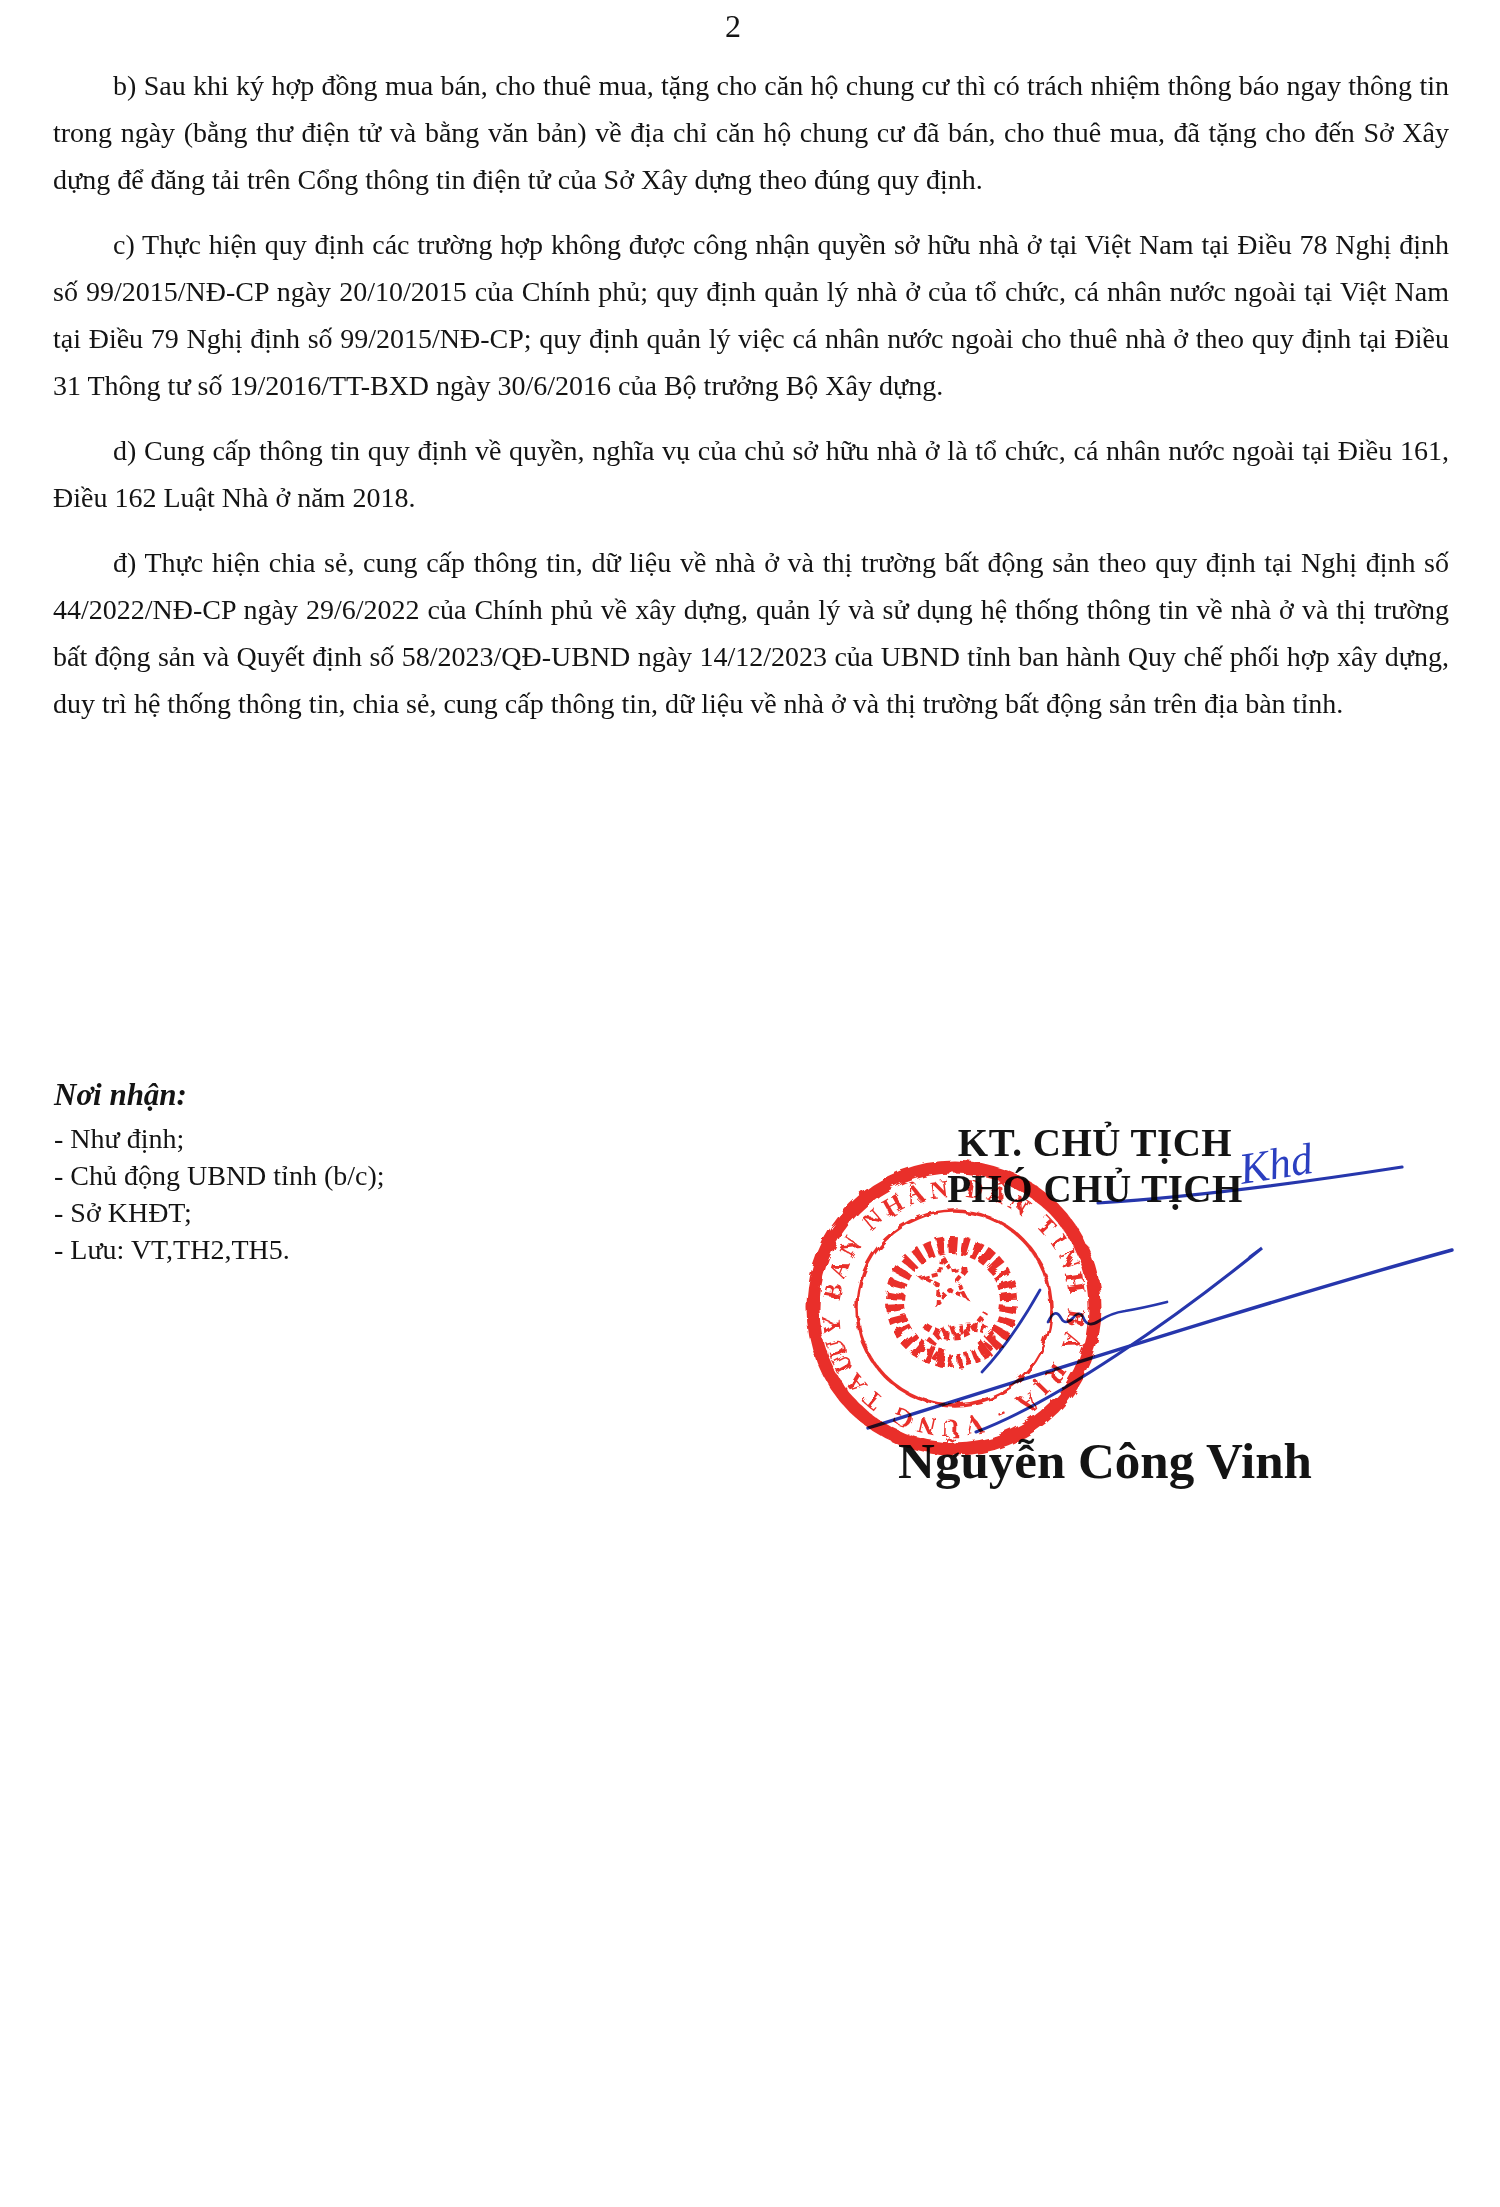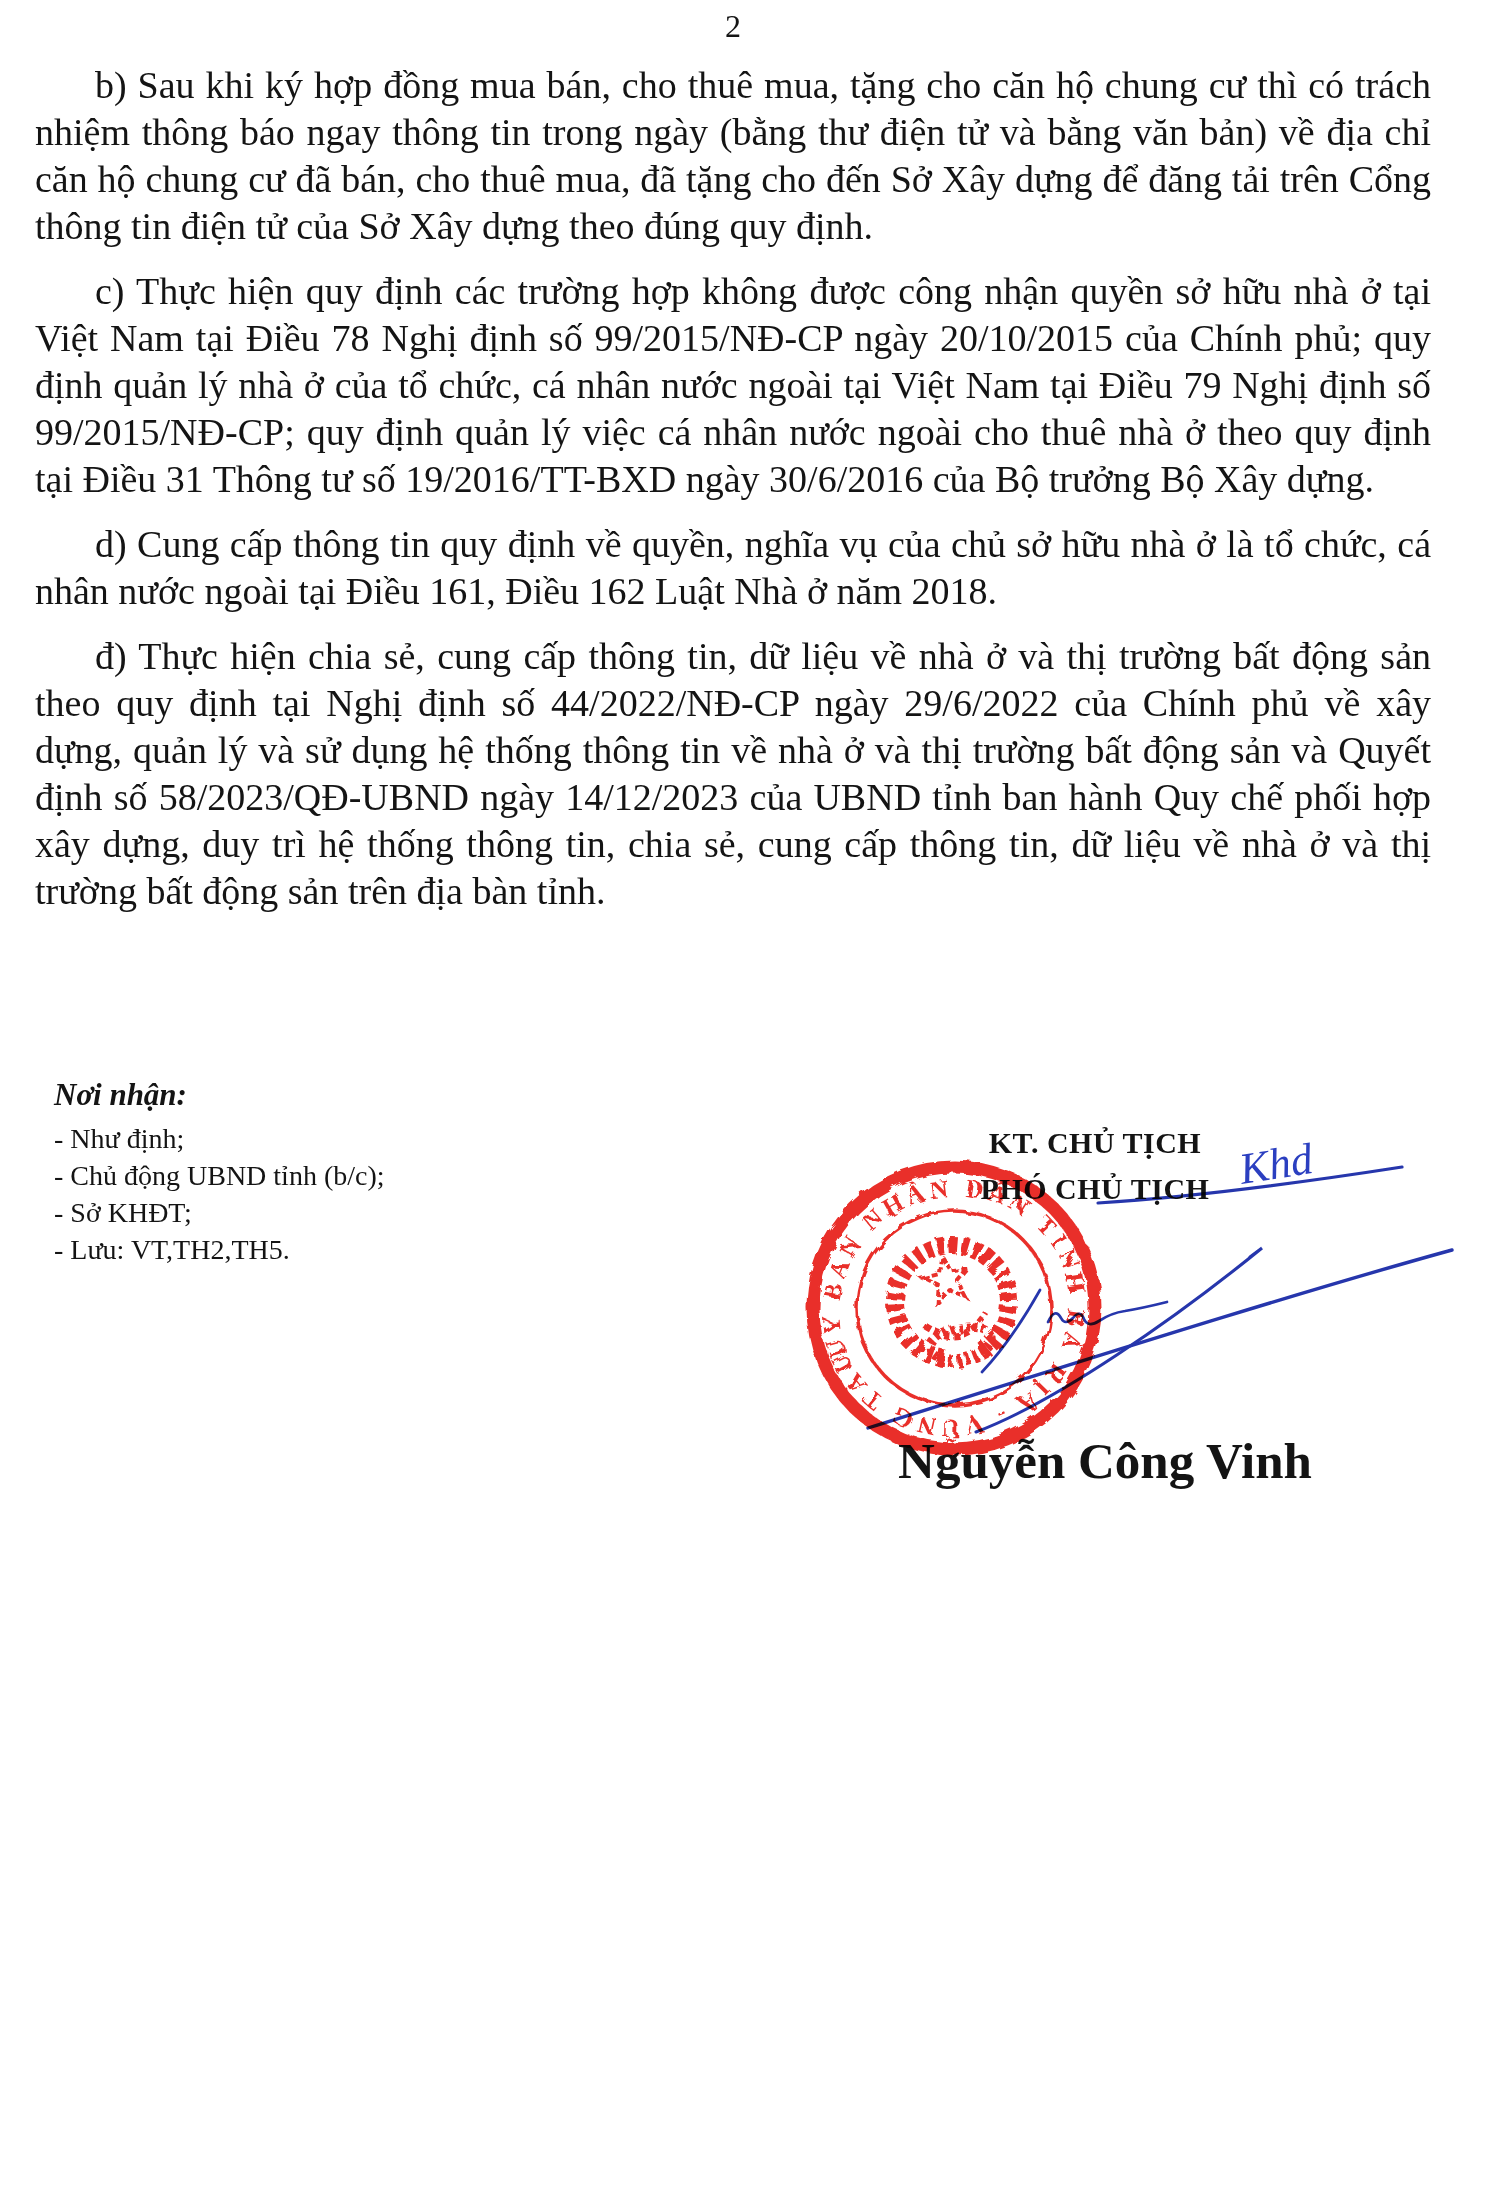--- a/index.html
+++ b/index.html
@@ -16,8 +16,8 @@
   }
 
   .body-text{
-    position:absolute;top:62px;left:35px;width:1396px;
-    font-size:38px;line-height:47px;text-align:justify;
+    position:absolute;top:62px;left:53px;width:1396px;
+    font-size:28px;line-height:47px;text-align:justify;
   }
   .body-text p{margin:0 0 18px 0;}
   .body-text p.para{text-indent:60px;}

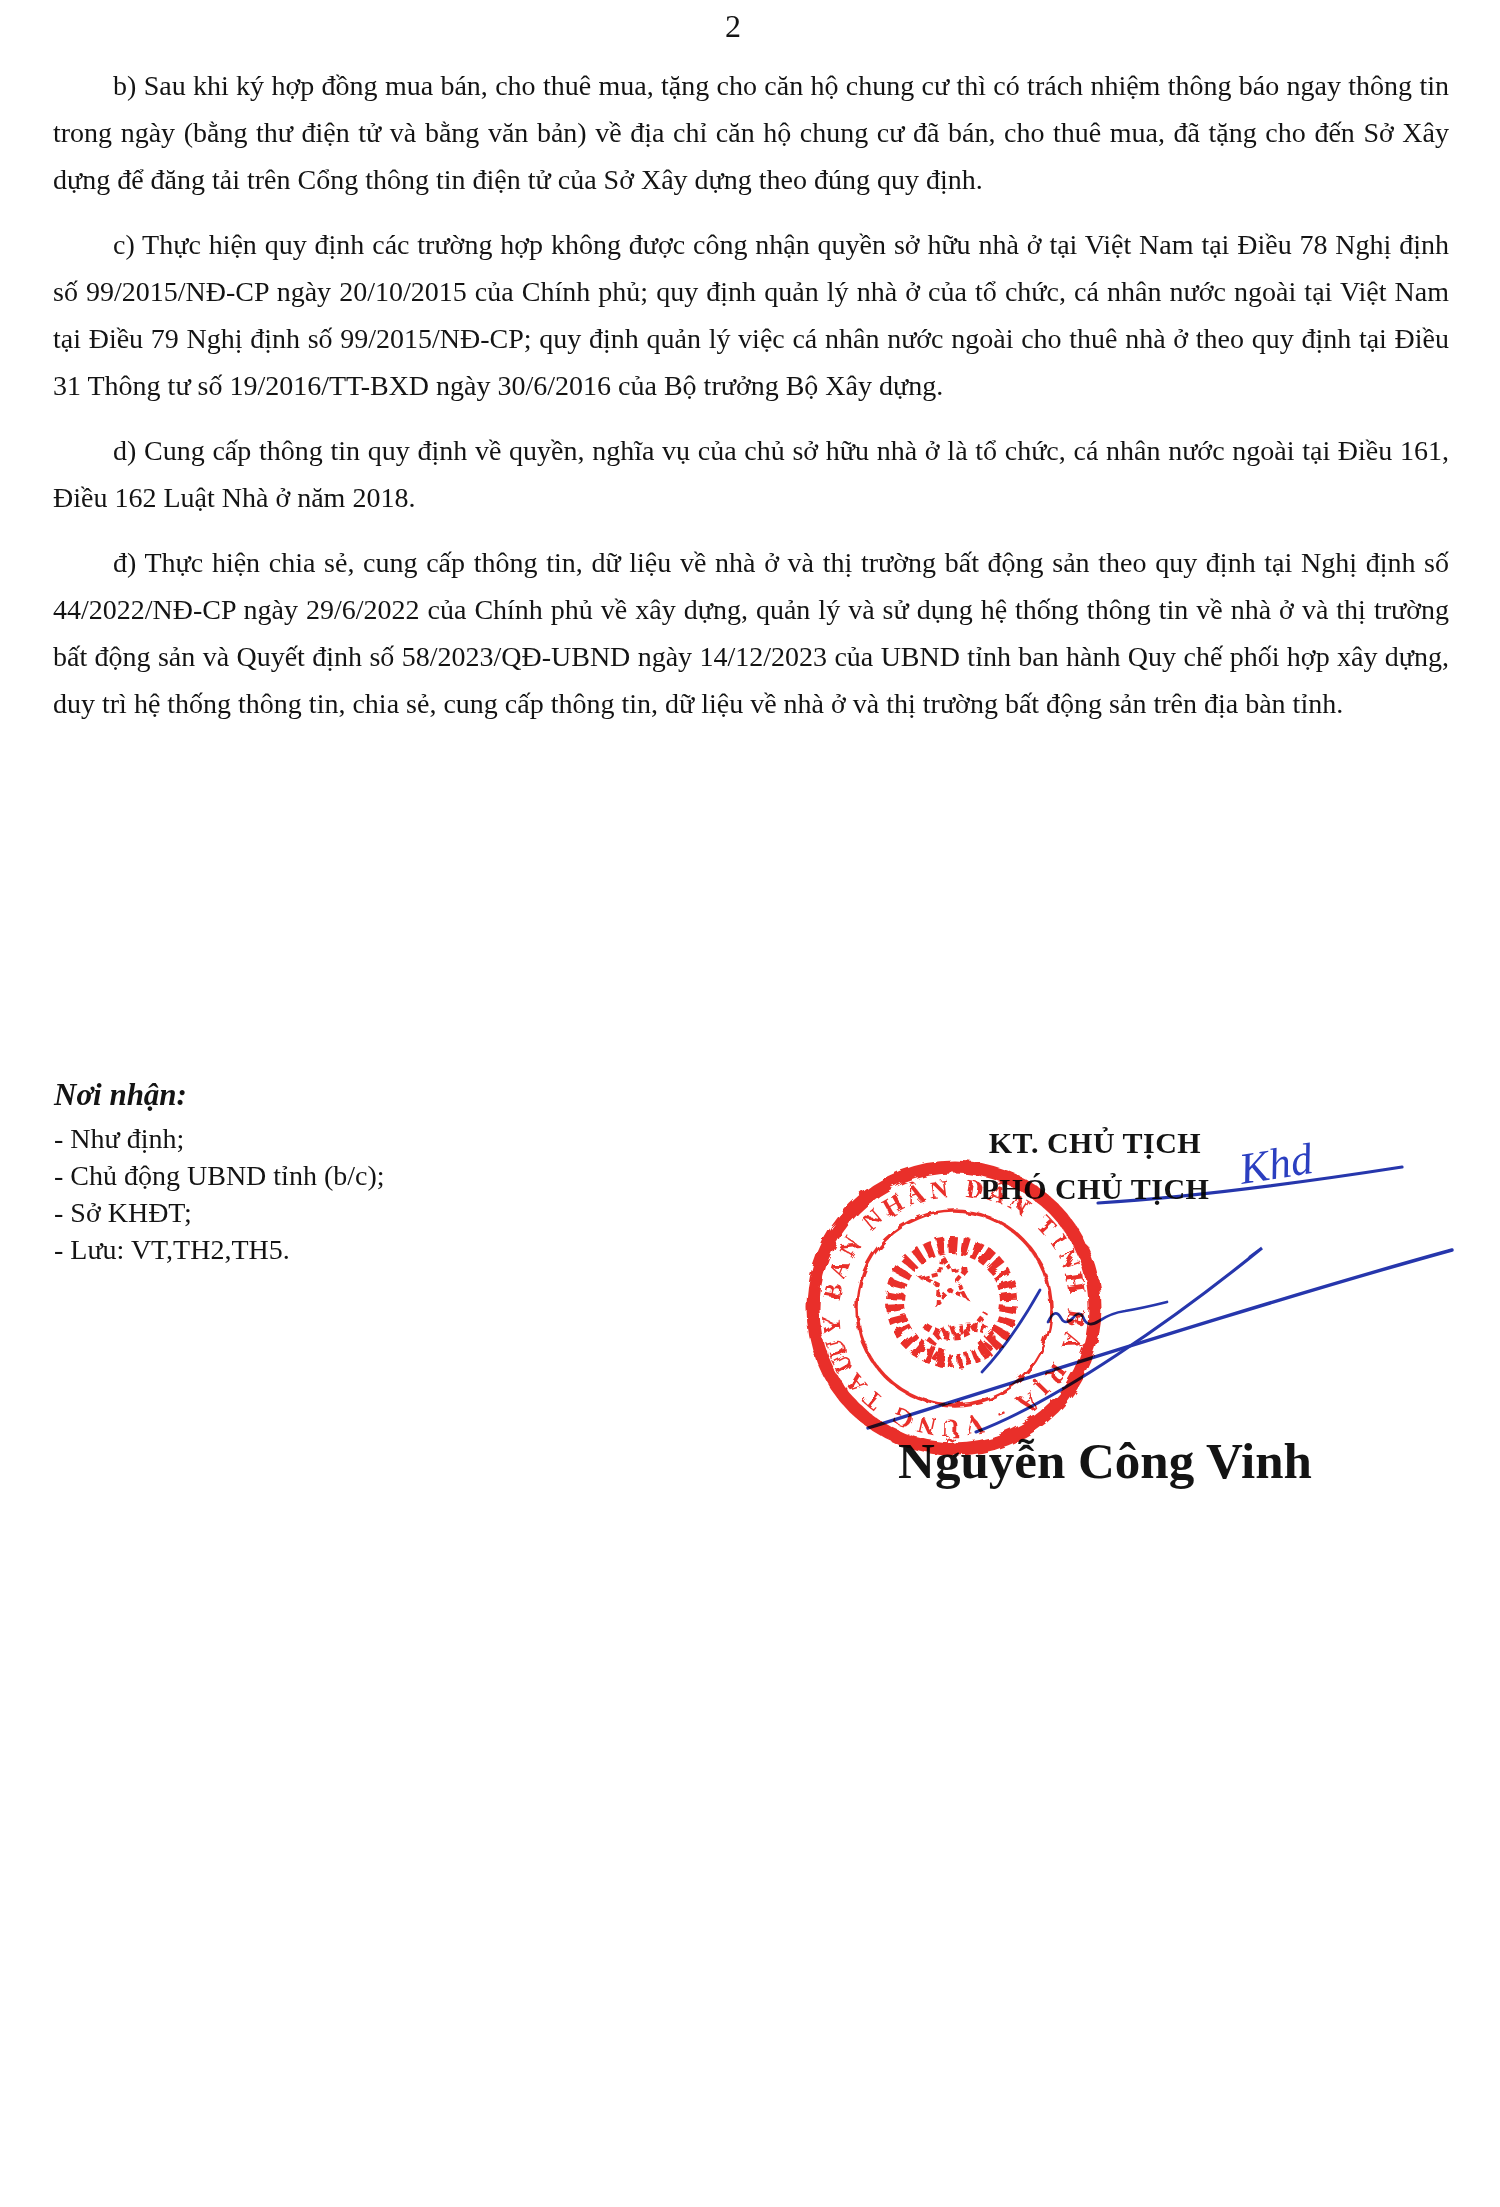--- a/index.html
+++ b/index.html
@@ -33,7 +33,7 @@
 
   .signature-block{
     position:absolute;left:815px;top:1120px;width:560px;
-    text-align:center;font-weight:bold;font-size:30px;line-height:46px;
+    text-align:center;font-weight:bold;font-size:39px;line-height:46px;
     letter-spacing:.5px;
   }
   .sig-name{

